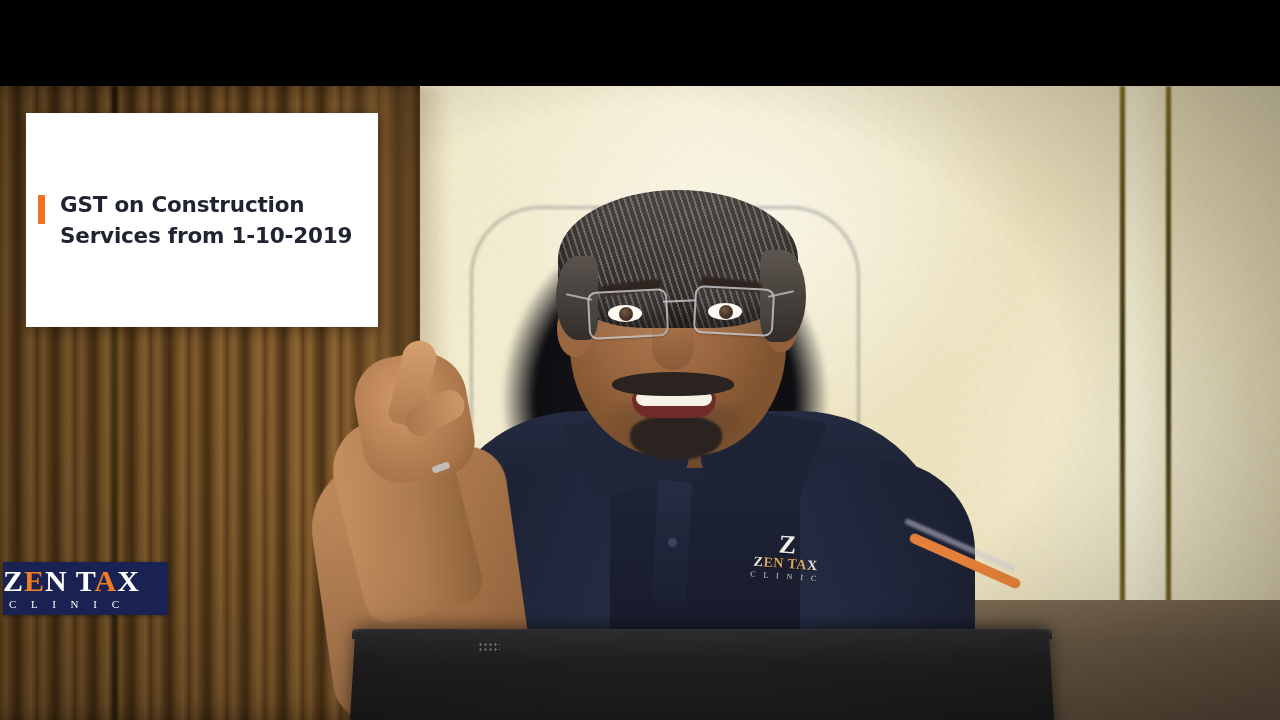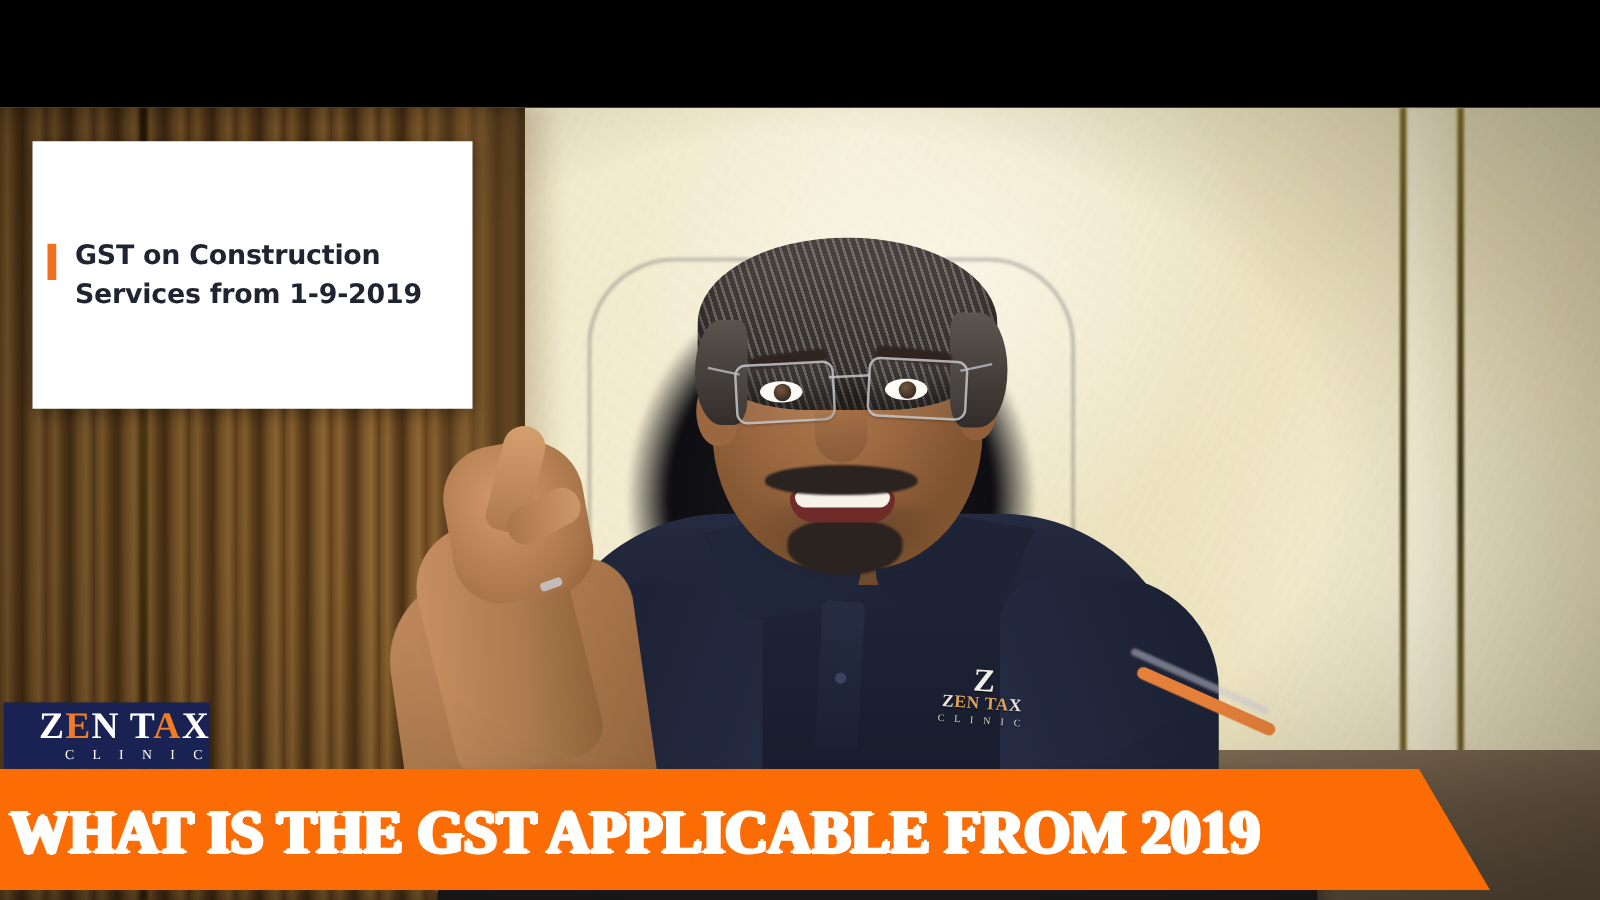--- a/index.html
+++ b/index.html
@@ -706,7 +706,7 @@
     <div class="slide-body">
       <span class="slide-bullet"></span>
       <div class="slide-text">GST on Construction
-Services from 1-9-2019</div>
+Services from 1-10-2019</div>
     </div>
   </div>
 

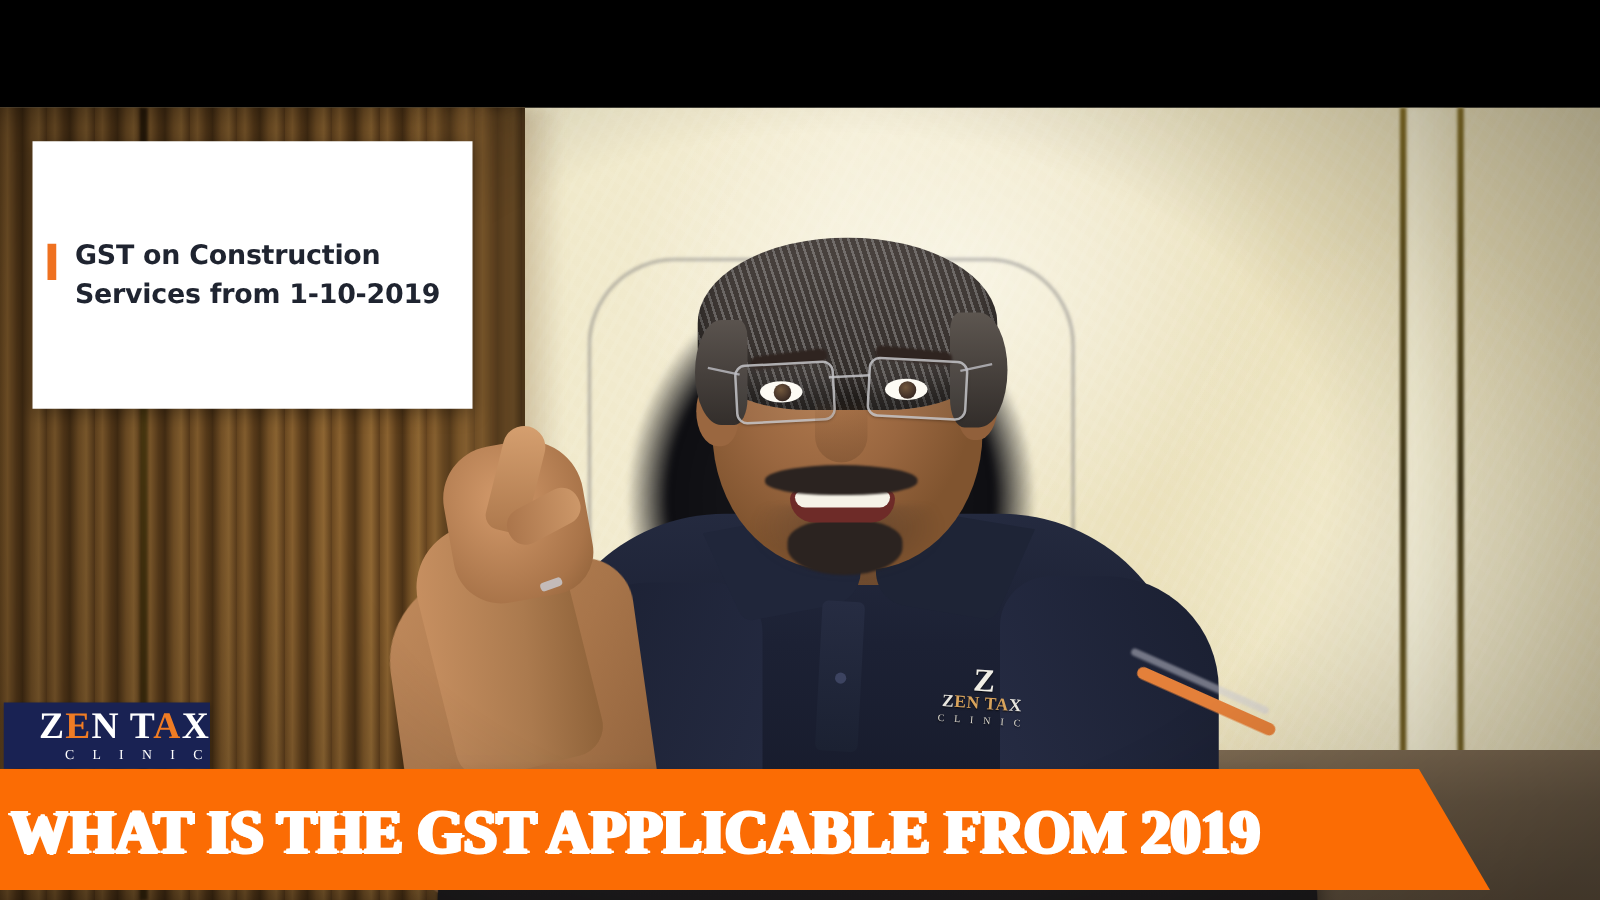--- a/index.html
+++ b/index.html
@@ -542,7 +542,7 @@
     height: 53px;
     background: #192253;
     box-shadow: 0 1px 4px rgba(0,0,0,.4);
-    text-align: right;
+    text-align: left;
     overflow: hidden;
   }
   .brand-main {

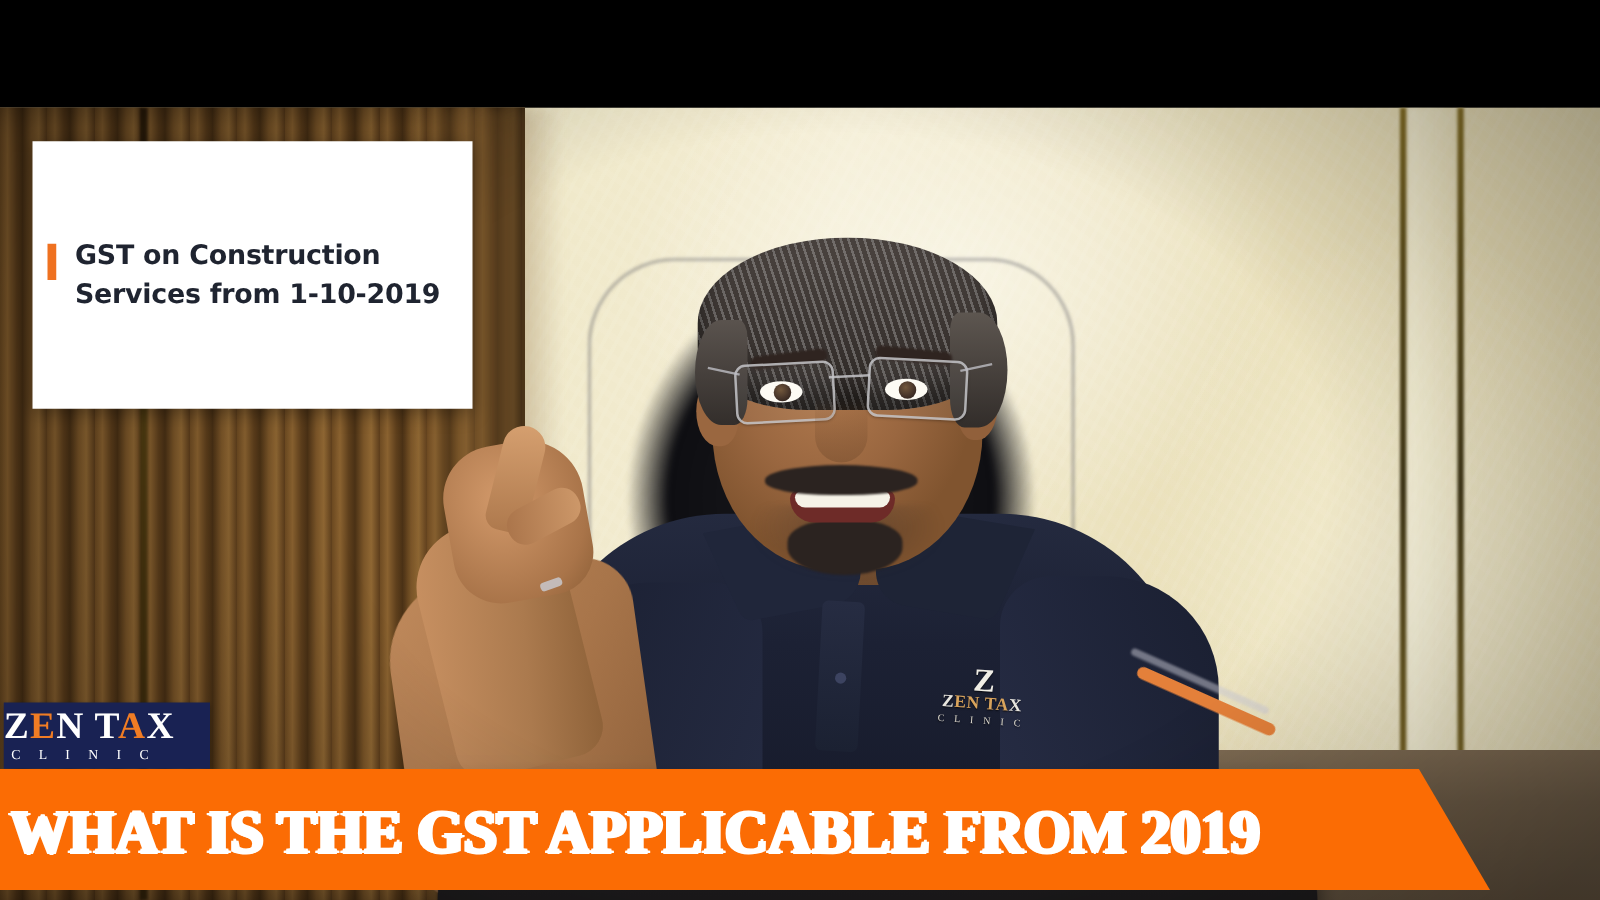--- a/index.html
+++ b/index.html
@@ -716,9 +716,6 @@
   </div>
 
 
-  <div class="bottom-banner">
-    <div class="bottom-title">WHAT IS THE GST APPLICABLE FROM 2019</div>
-  </div>
 
 </div>
 

